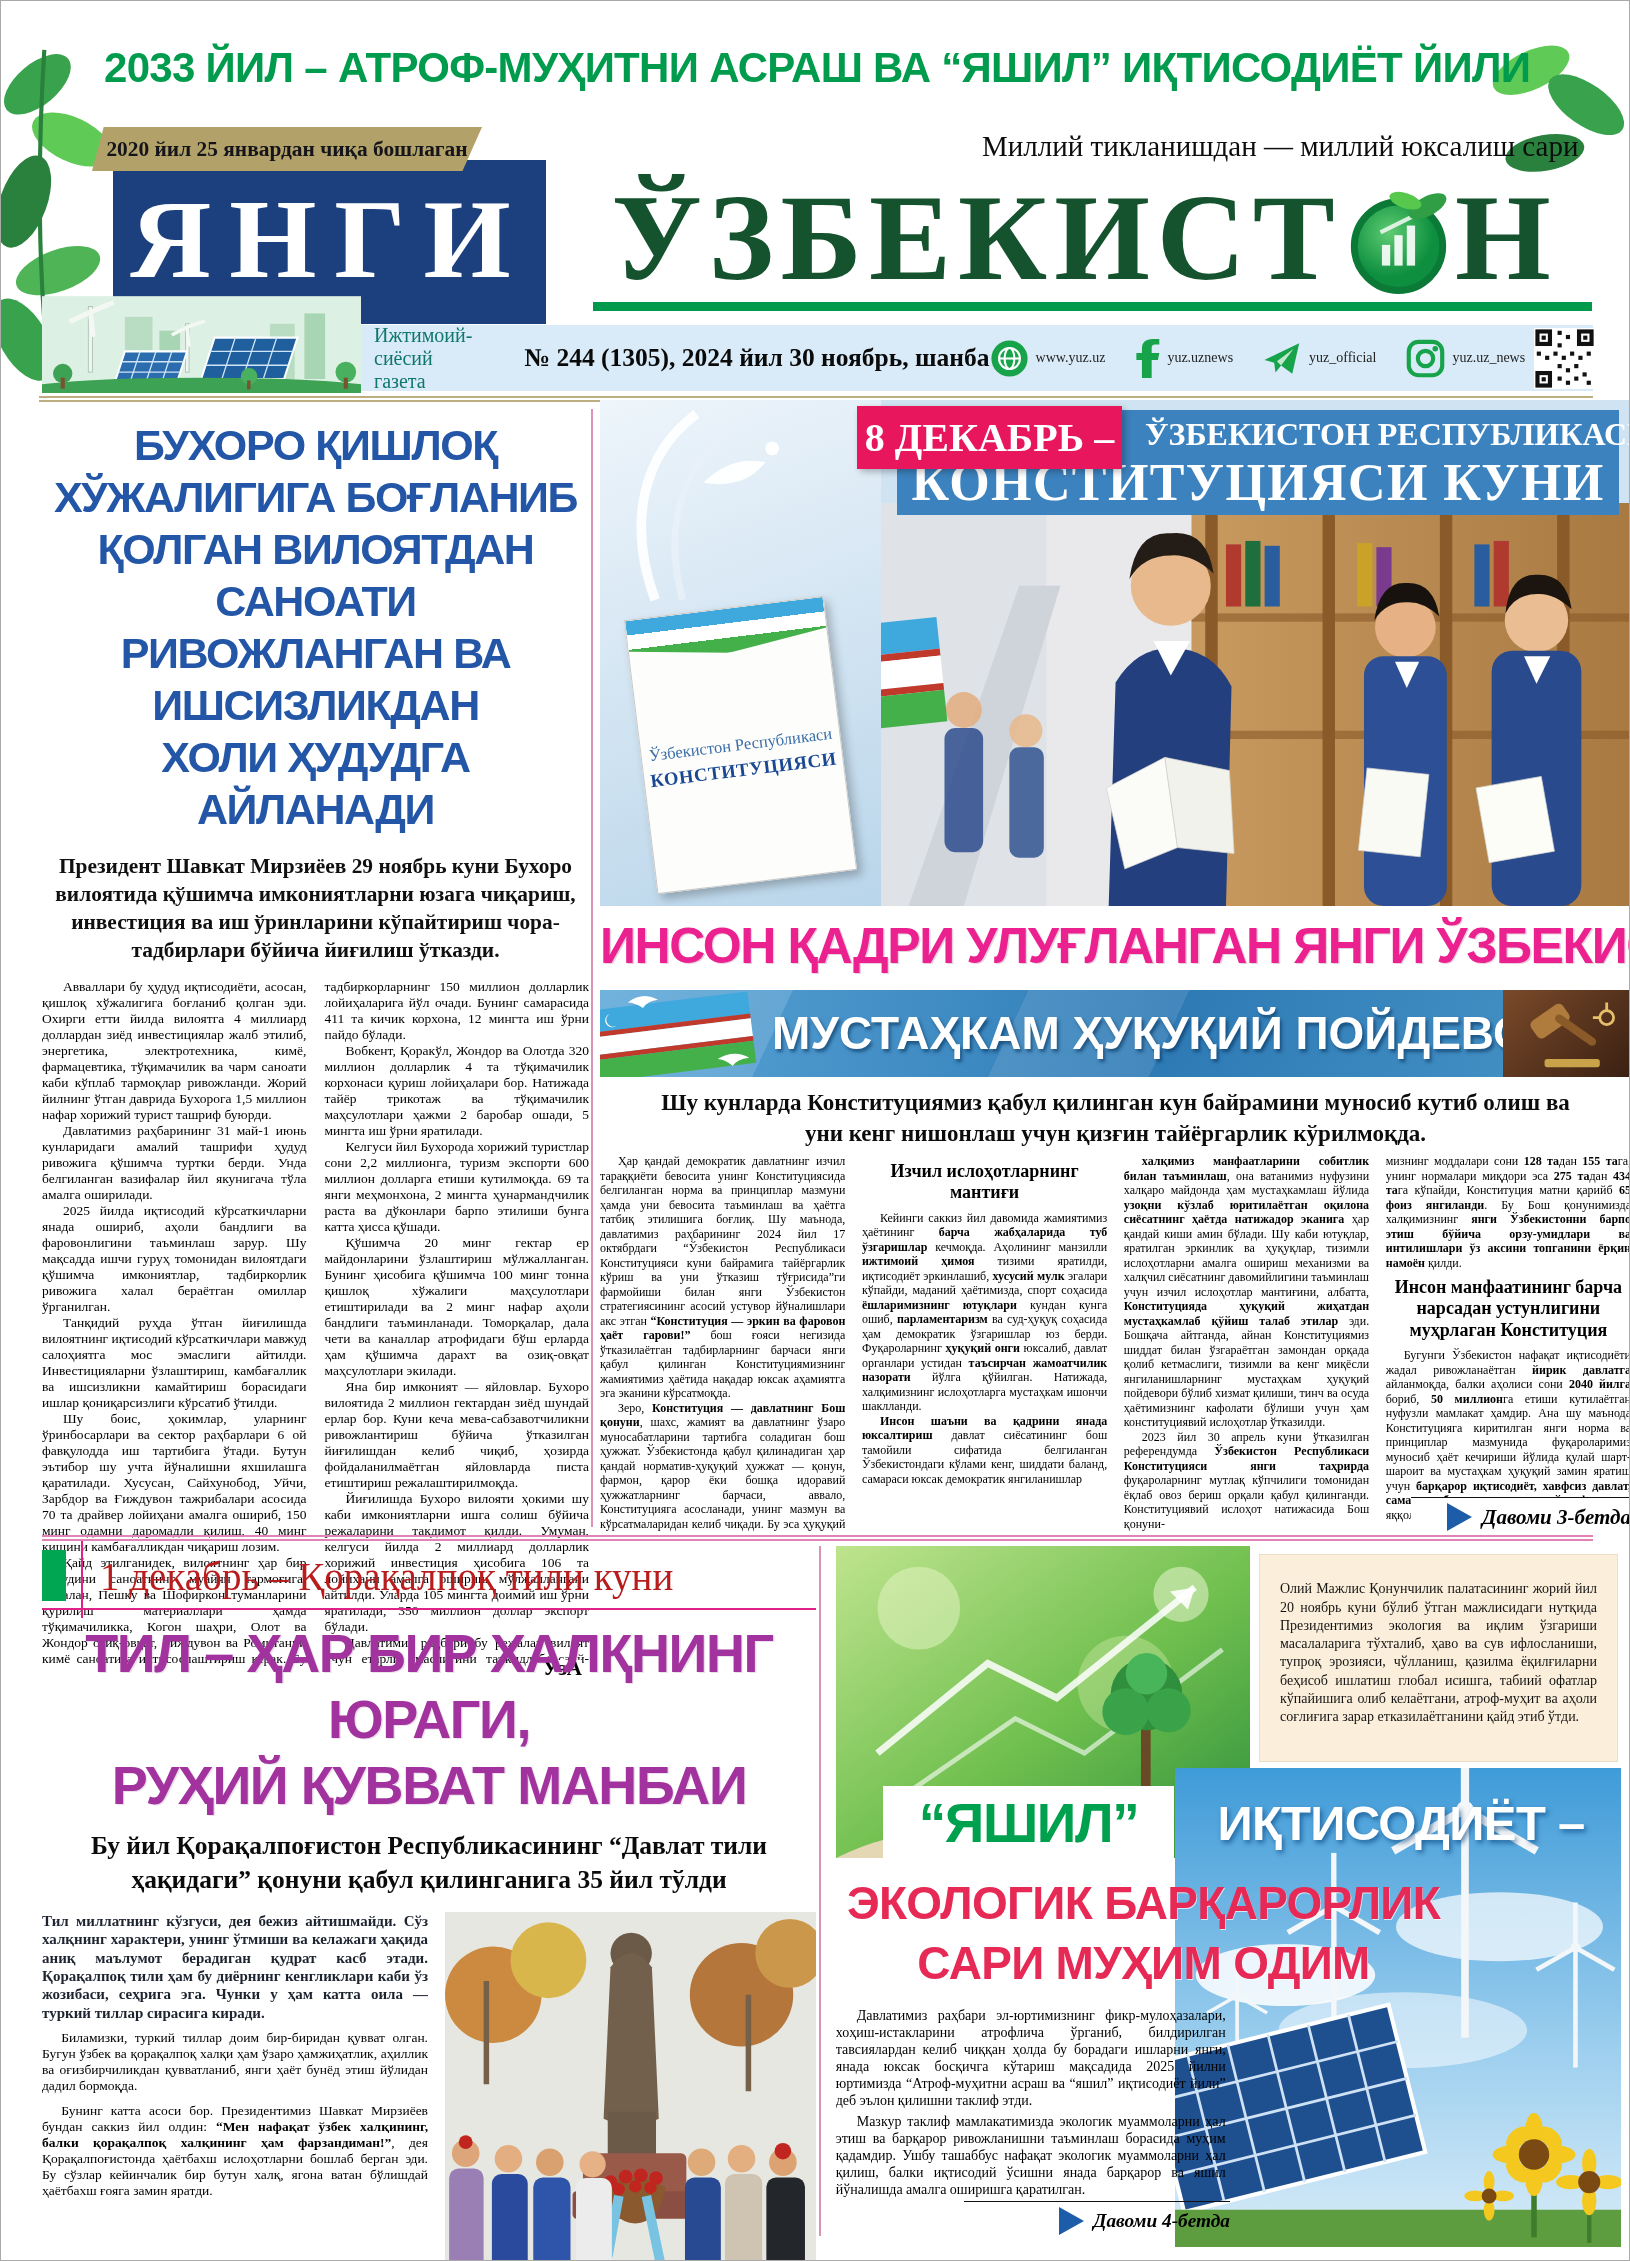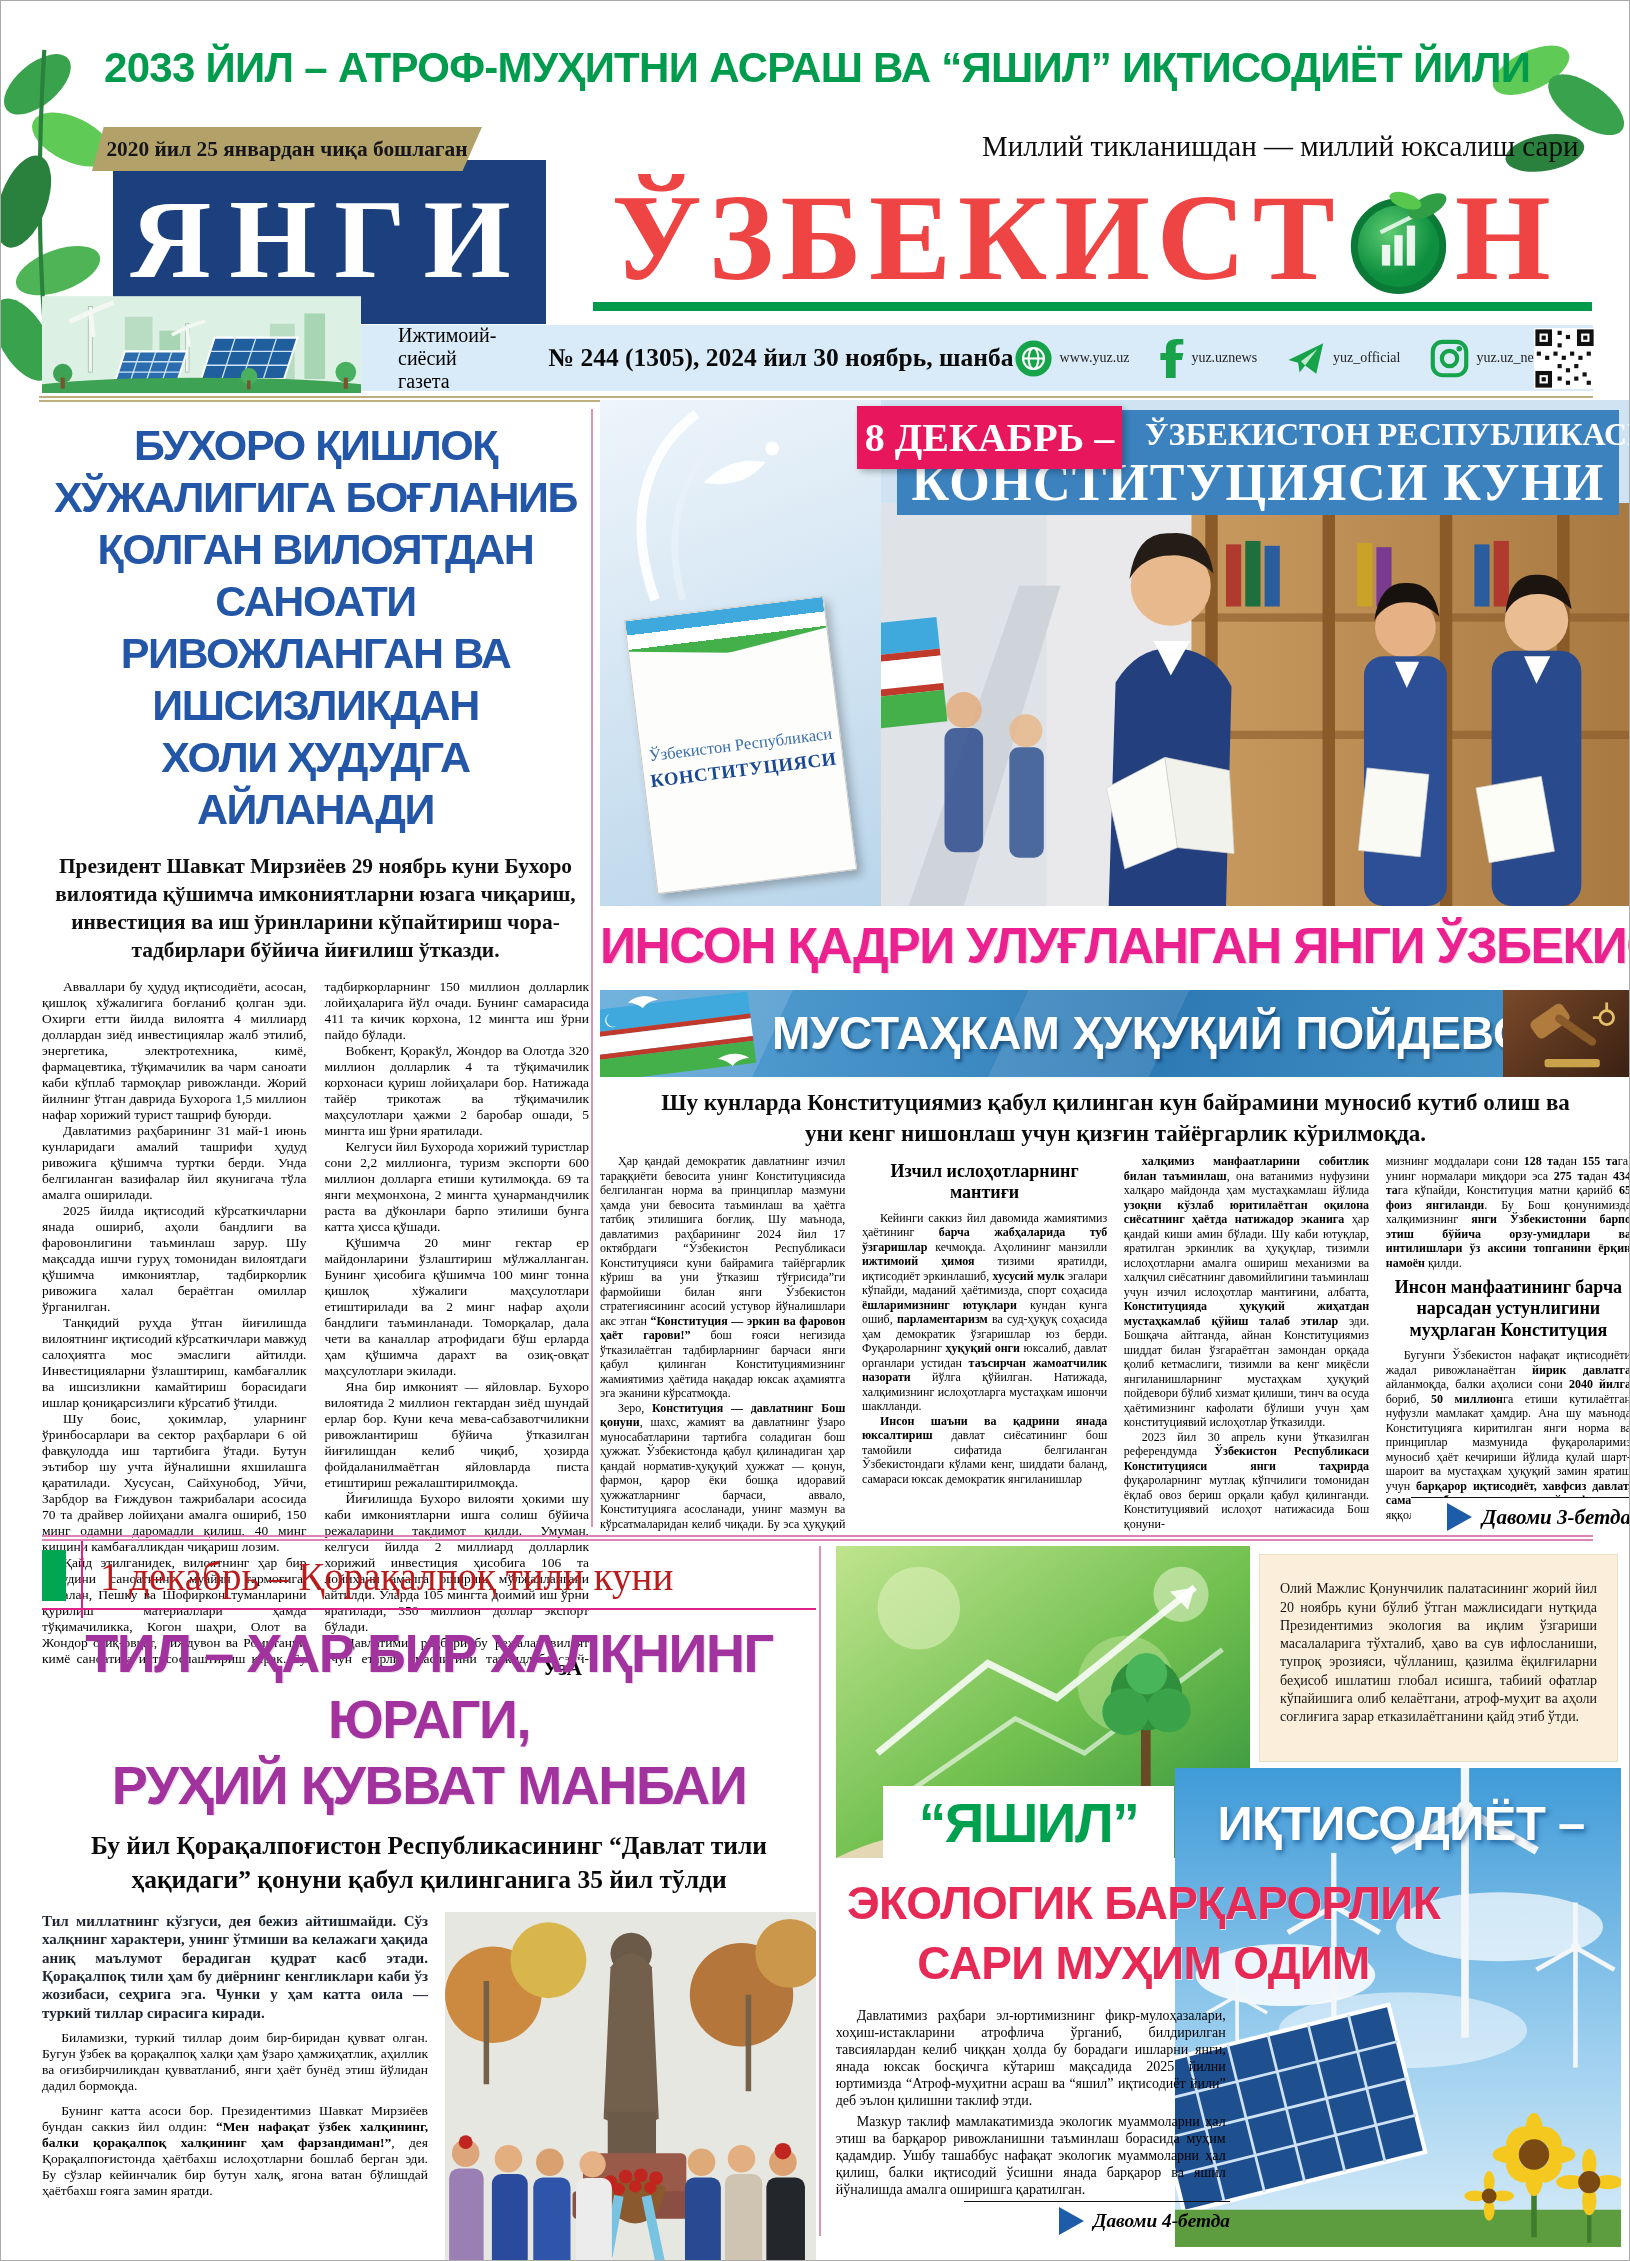--- a/index.html
+++ b/index.html
@@ -21,7 +21,7 @@
   .tagline{position:absolute;left:573px;top:127px;width:1021px;height:36px;text-align:right;
     padding-right:16.6px;font-size:29px;line-height:36px;color:#0d0d0d;}
   .mast-title{position:absolute;left:566px;top:166px;width:1035px;height:141px;display:flex;
-    align-items:center;justify-content:center;color:#ef4444;font-weight:bold;font-size:123px;letter-spacing:7px;z-index:1;}
+    align-items:center;justify-content:center;color:#14532d;font-weight:bold;font-size:123px;letter-spacing:7px;z-index:1;}
   .mast-title .o-icon{width:105px;height:105px;margin:0 4.1px;position:relative;top:5.5px;}
   .green-rule{position:absolute;left:592px;top:301px;width:999px;height:9px;background:#009A4C;}
   .city-art{position:absolute;left:41px;top:295px;width:319px;height:97px;z-index:3;}

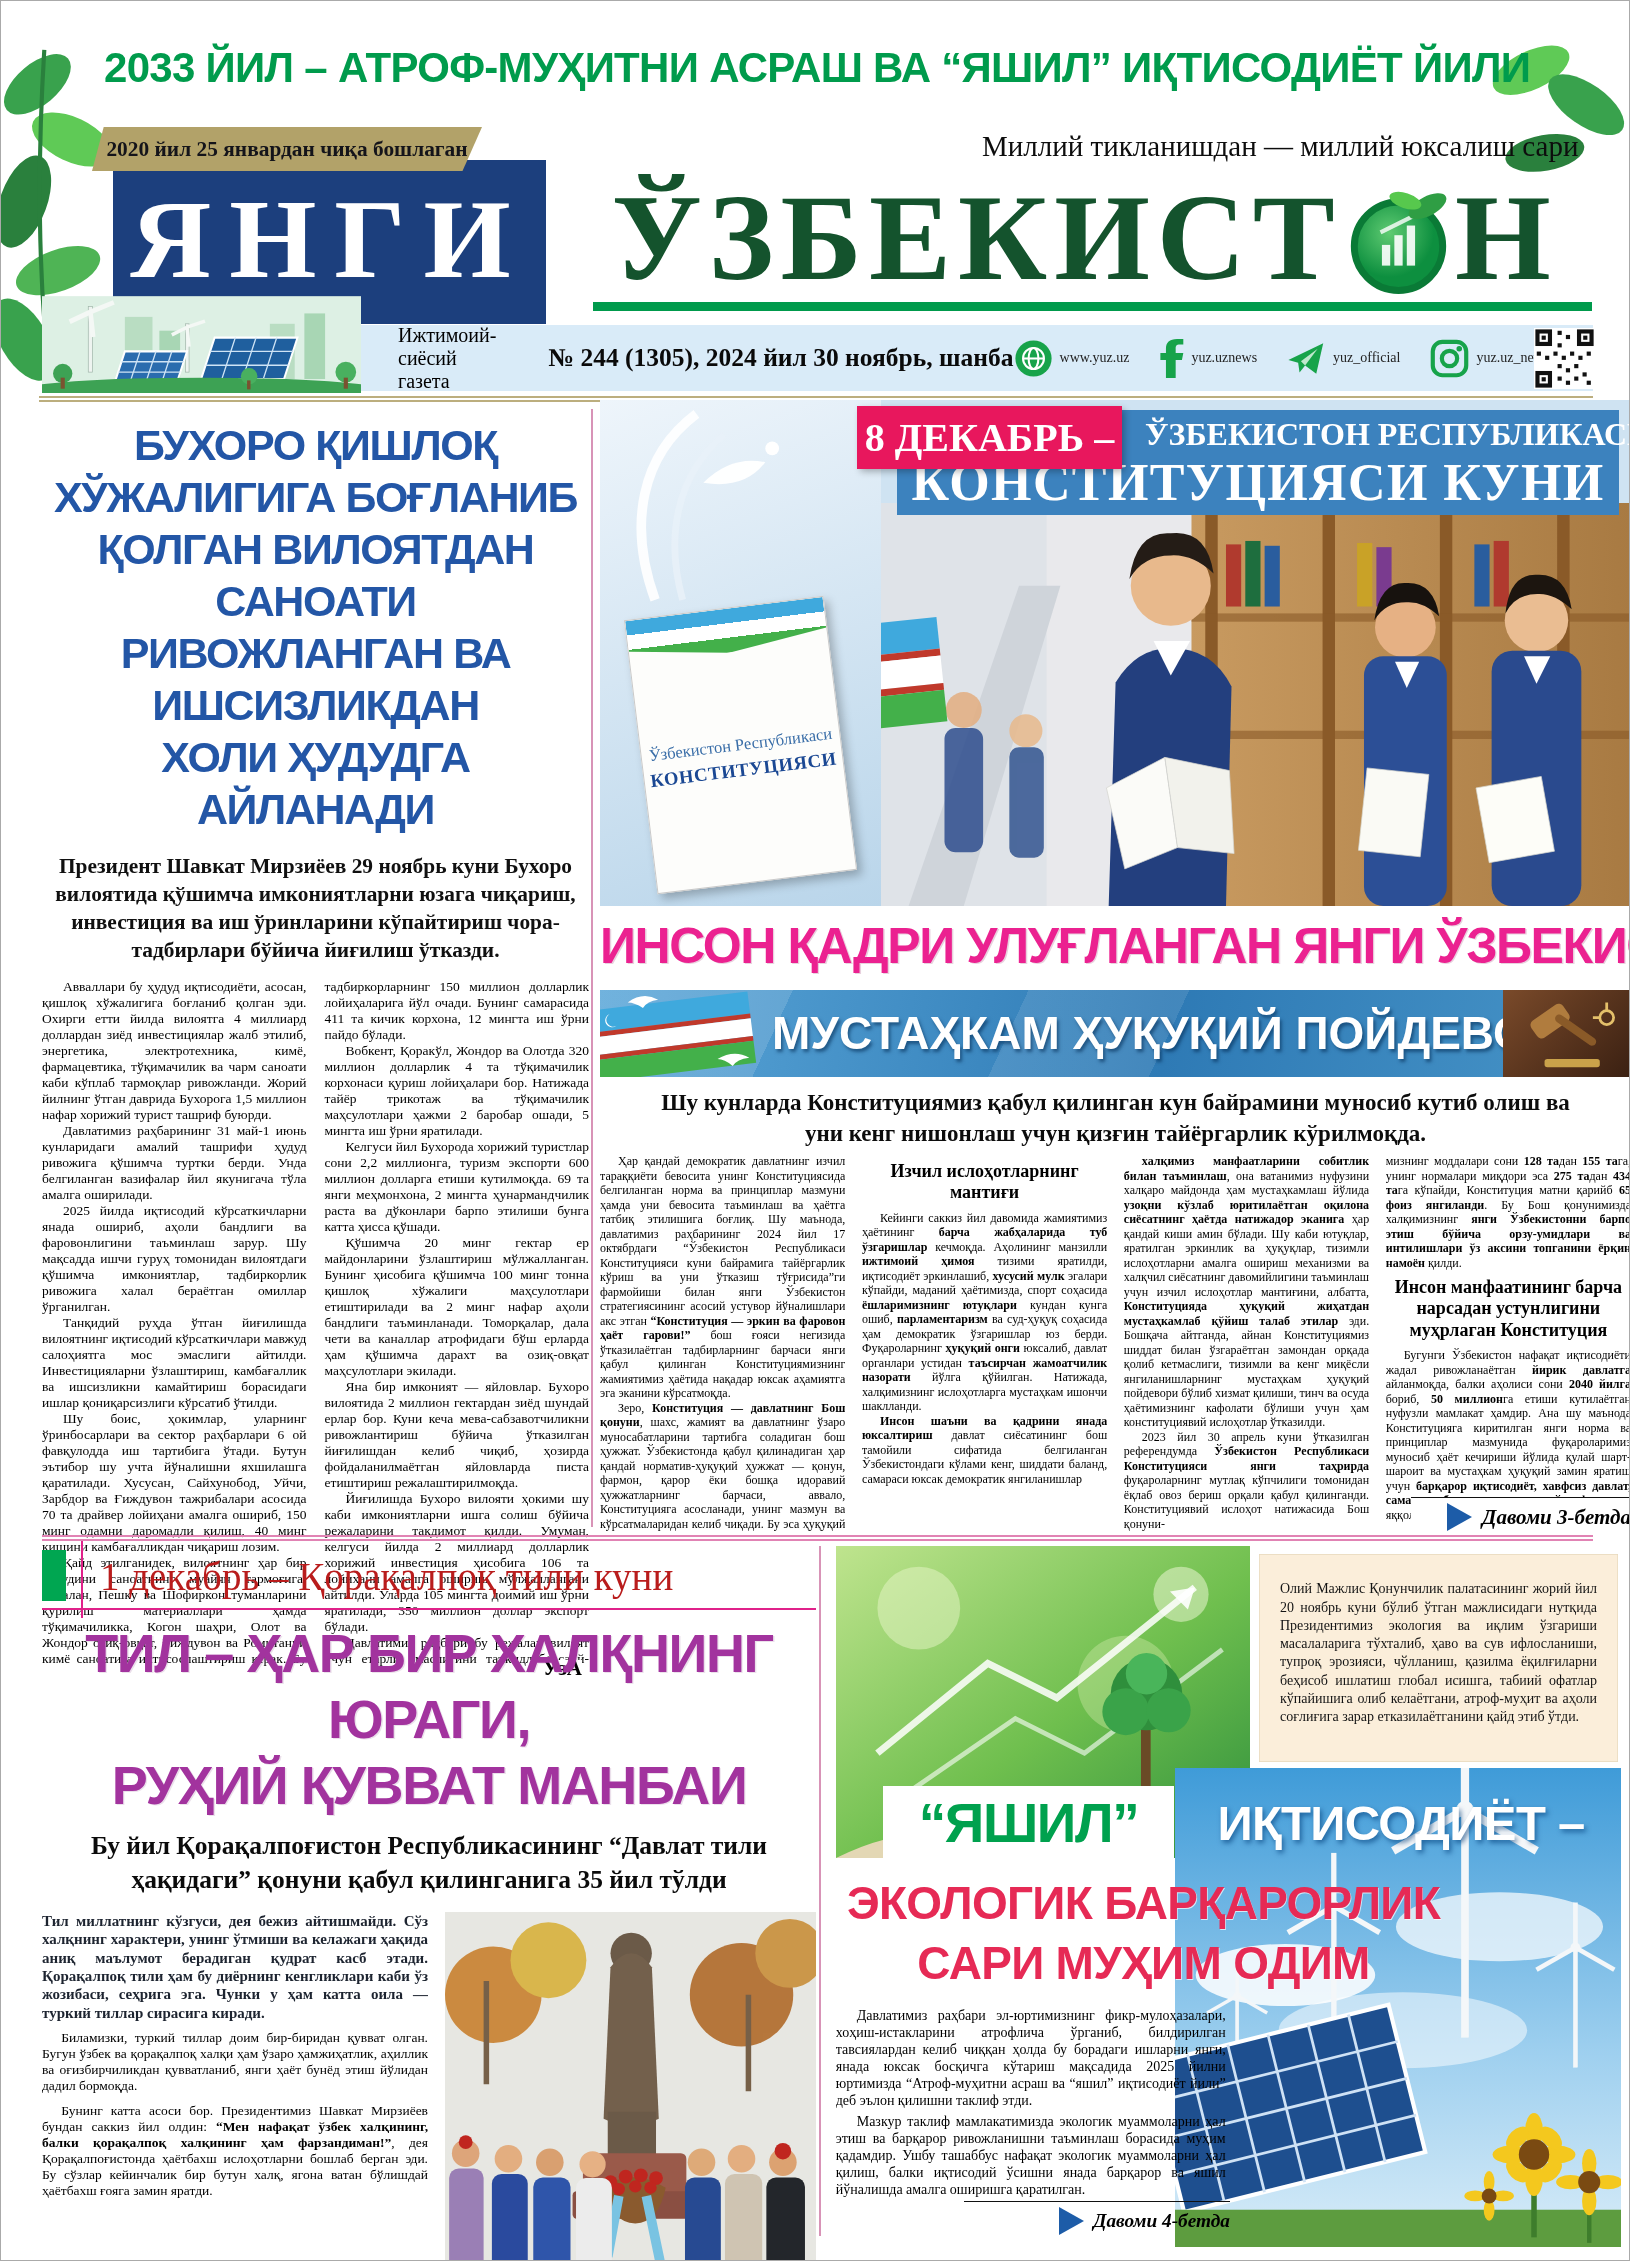--- a/index.html
+++ b/index.html
@@ -27,7 +27,7 @@
   .city-art{position:absolute;left:41px;top:295px;width:319px;height:97px;z-index:3;}
   .date-bar{position:absolute;left:290px;top:324px;width:1302px;height:66px;background:#D9EBF8;
     display:flex;align-items:center;}
-  .gazette{margin-left:107px;font-size:20px;color:#000000;}
+  .gazette{margin-left:83px;font-size:20px;color:#0f766e;}
   .issue{margin-left:52px;font-weight:bold;font-size:25.5px;color:#0a0a0a;white-space:nowrap;}
   .socials{margin-left:auto;margin-right:103px;display:flex;align-items:center;gap:30px;}
   .social{display:flex;align-items:center;gap:7px;}

